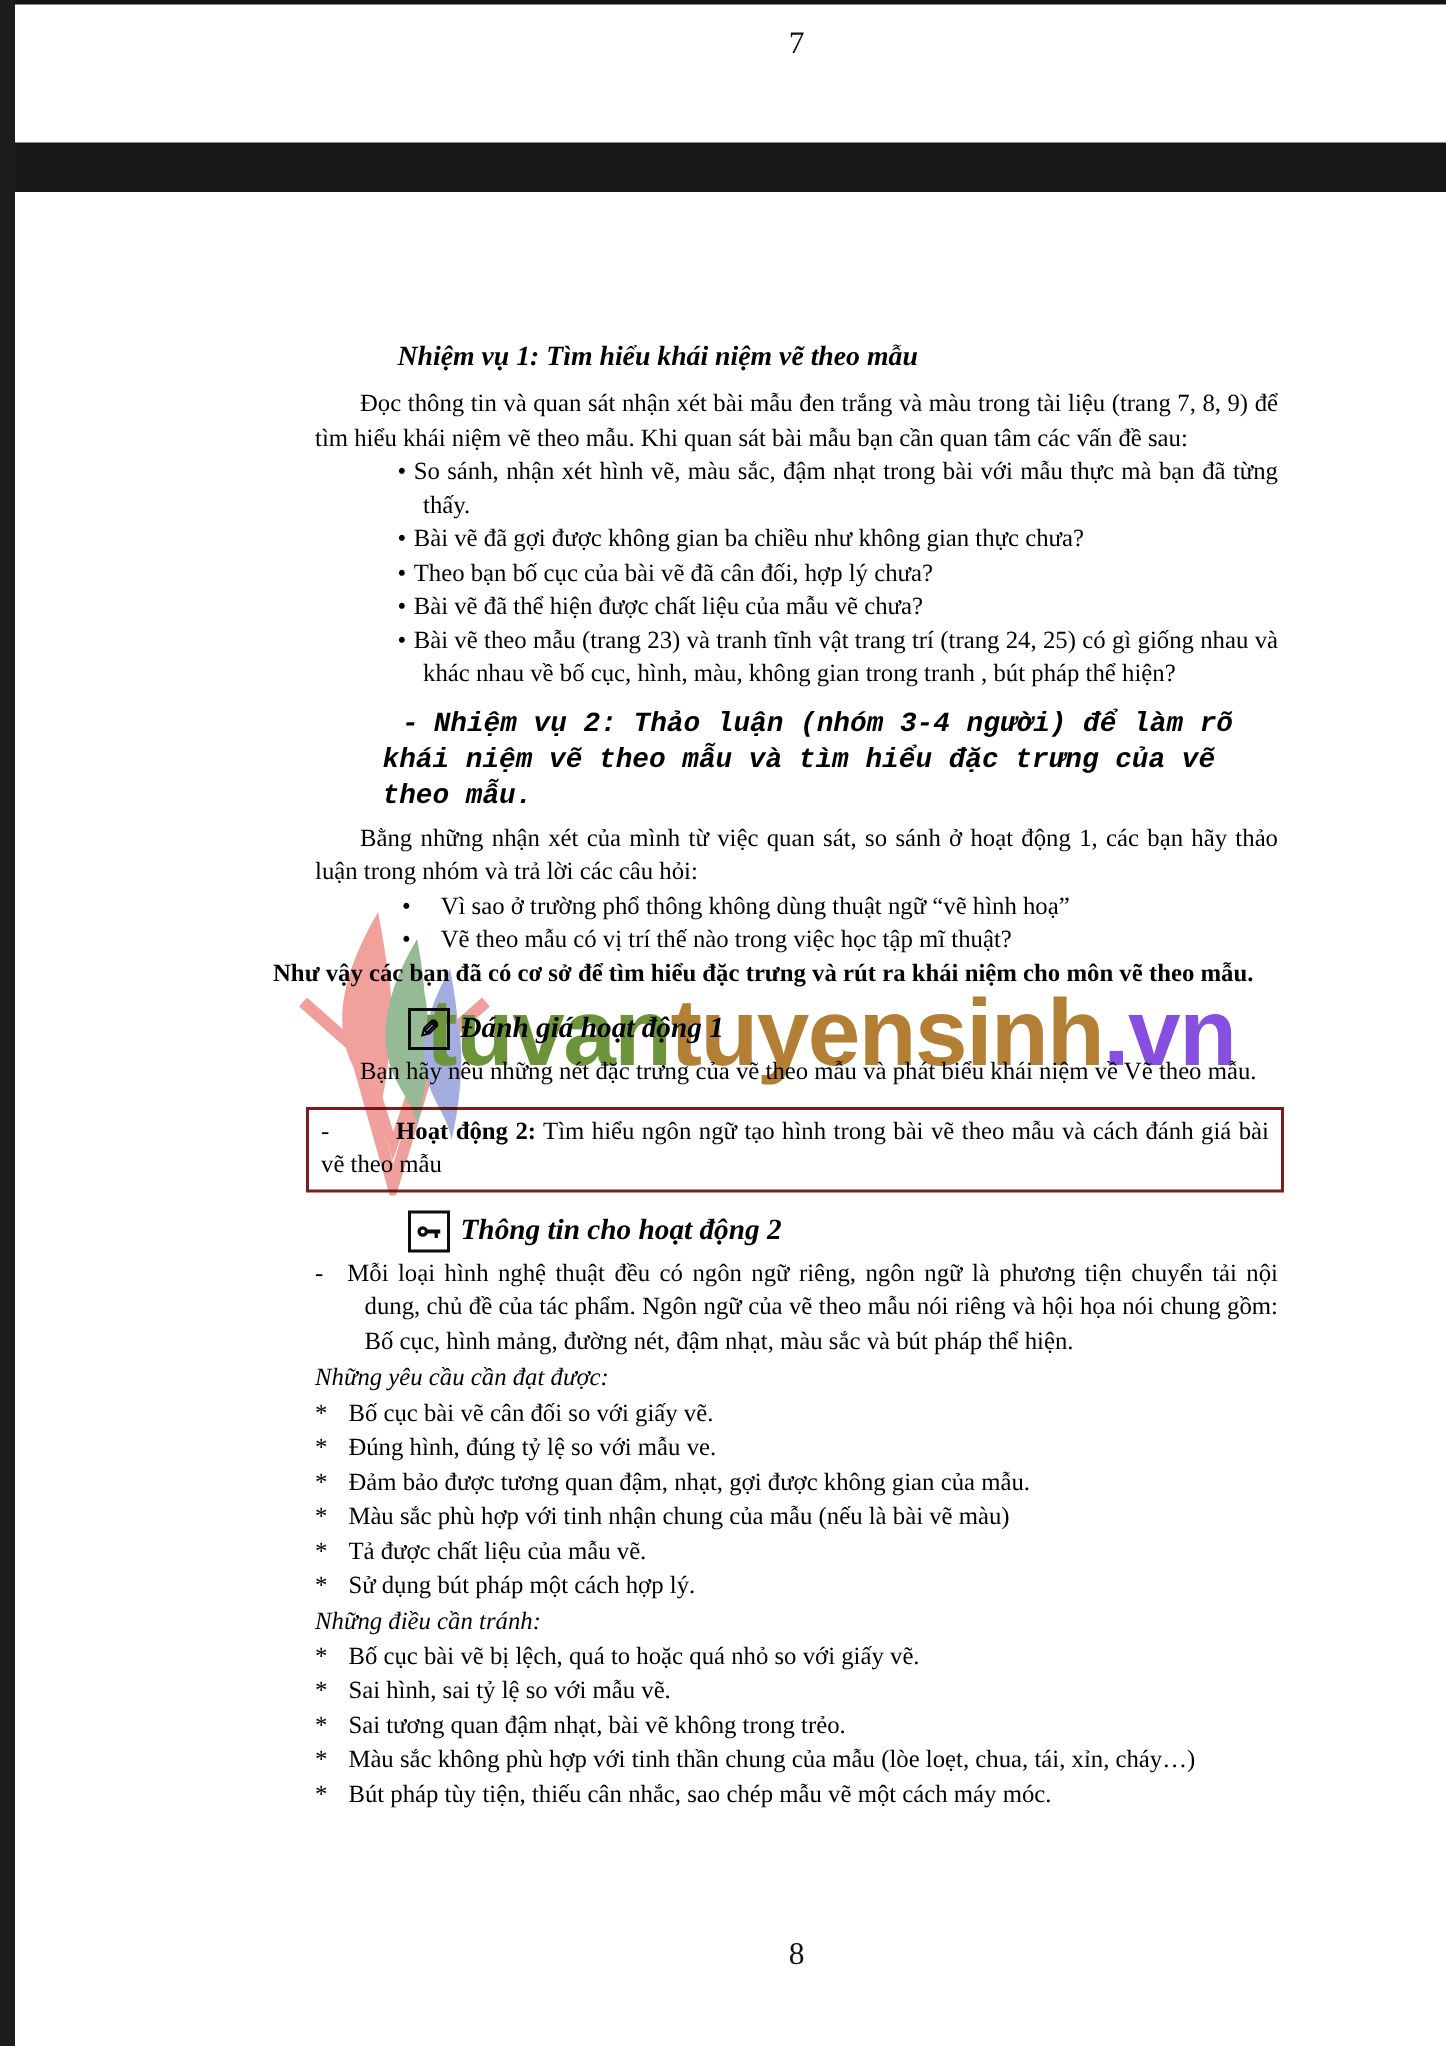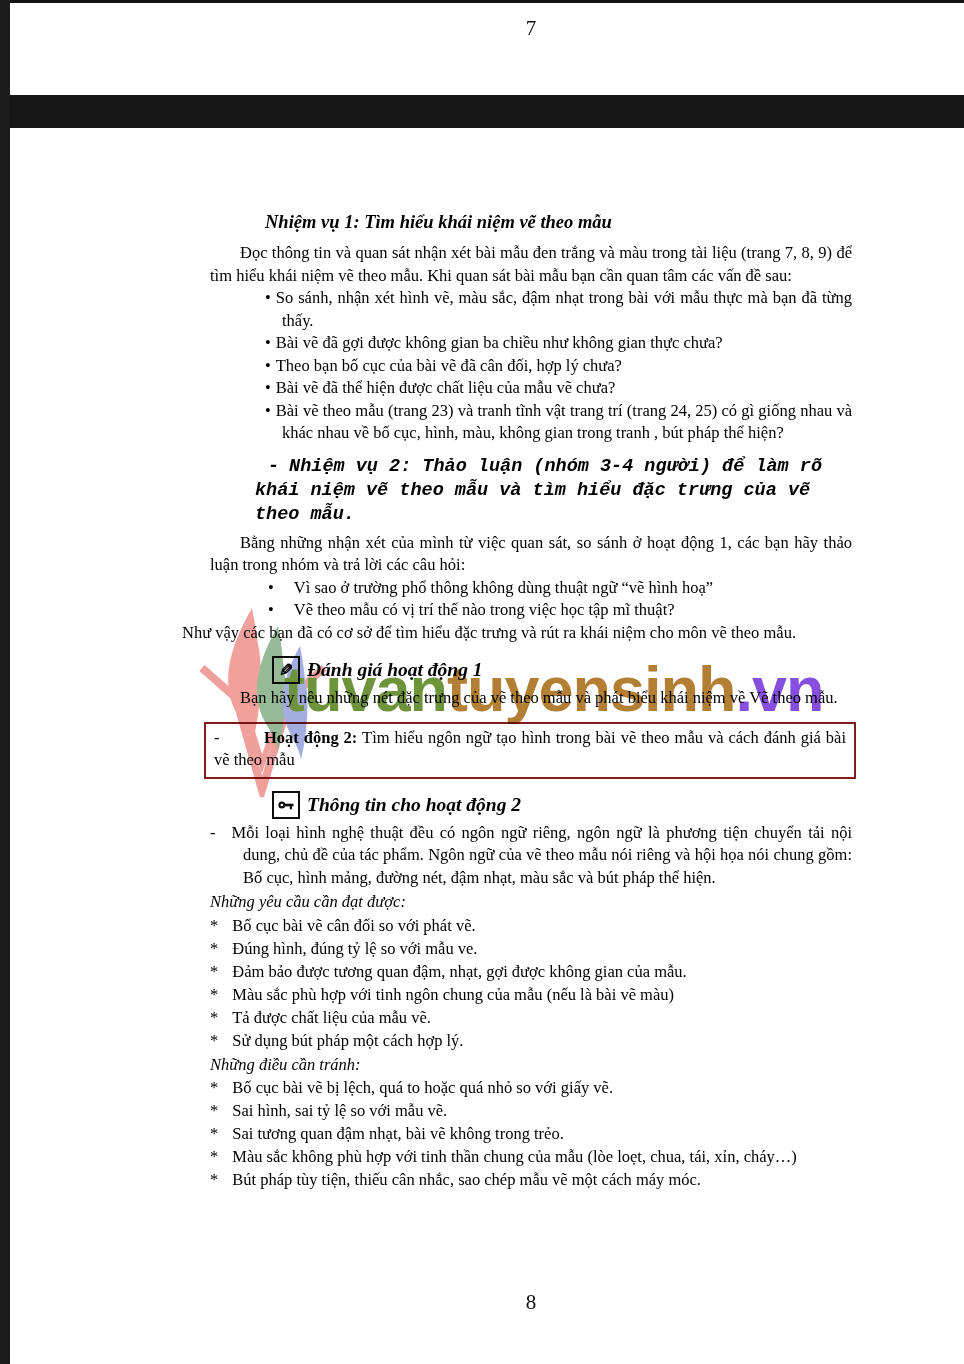--- a/index.html
+++ b/index.html
@@ -17,7 +17,7 @@
   .pageno-top{top:16px;}
   .pageno-bottom{top:1290px;}
 
-  .content{position:absolute;left:210px;top:210px;width:642px;
+  .content{position:absolute;left:210px;top:226px;width:642px;
            font-size:16.5px;line-height:22.5px;text-align:justify;}
 
   .h-task{font-weight:bold;font-style:italic;font-size:18.5px;line-height:24px;}

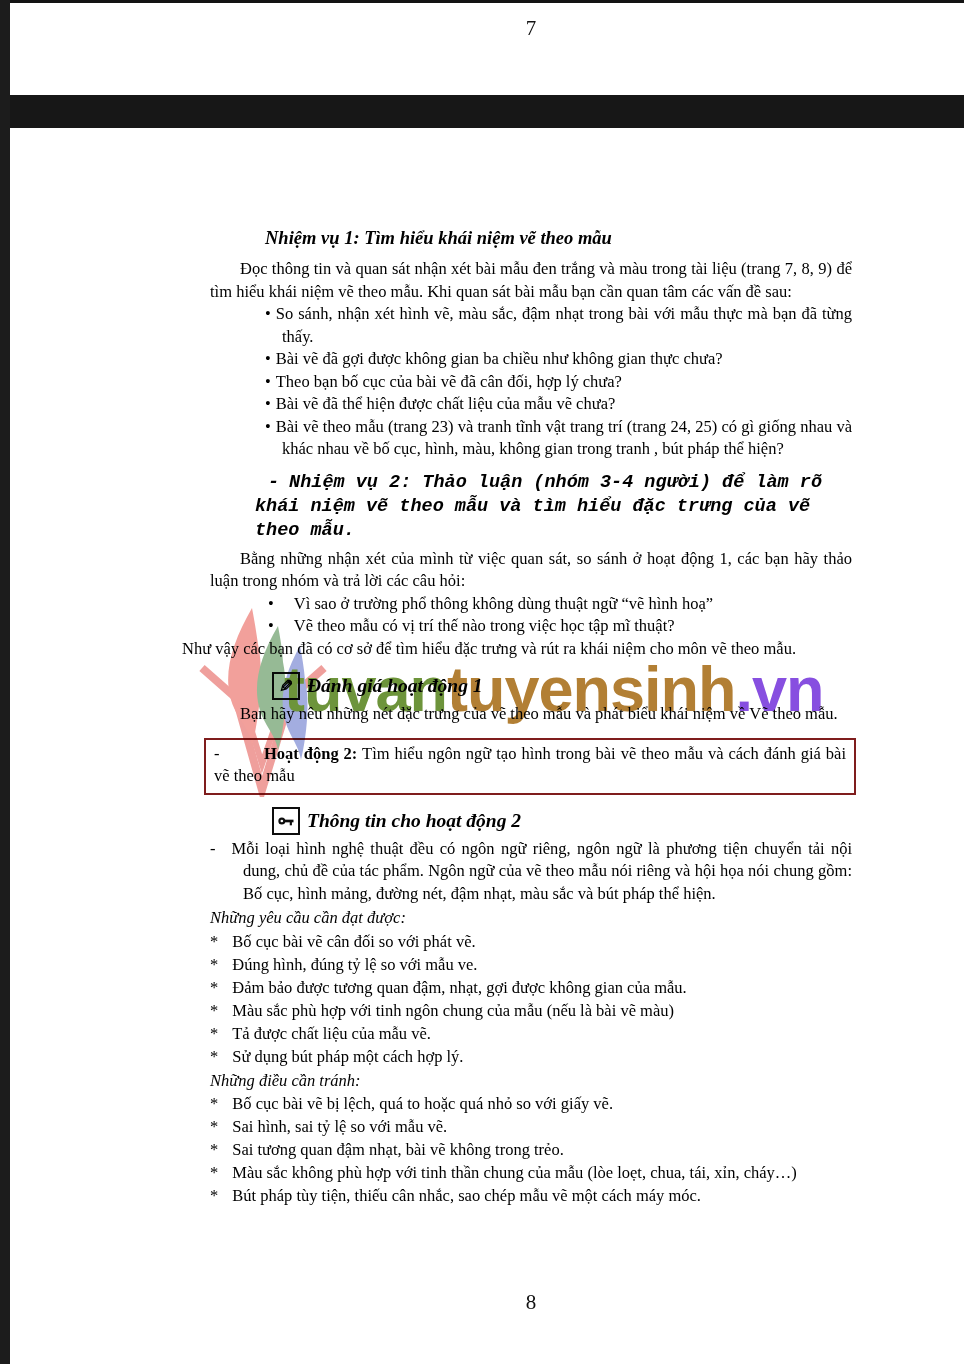--- a/index.html
+++ b/index.html
@@ -27,7 +27,7 @@
 
   p{margin:0;}
   .indent{text-indent:30px;}
-  .outdent{margin-left:-28px;}
+  .outdent{margin-left:-28px;font-weight:bold;}
 
   .blist1 .item{padding-left:72px;text-indent:-17px;}
   .blist1 .marker{margin-right:5px;}

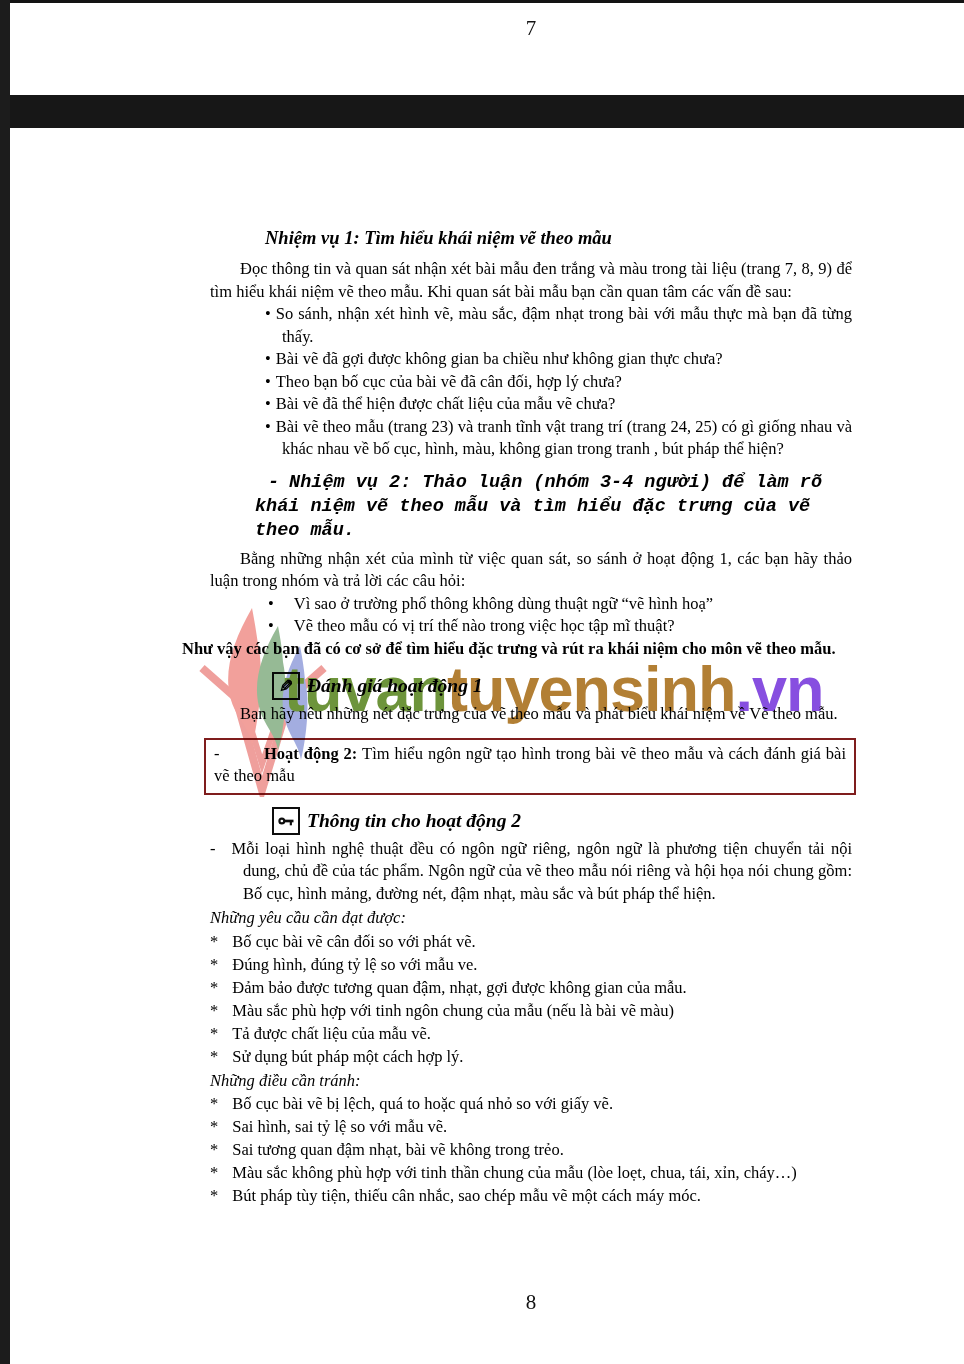--- a/index.html
+++ b/index.html
@@ -130,7 +130,7 @@
     <p class="crit-title">Những yêu cầu cần đạt được:</p>
 
     <div class="slist">
-      <p class="item"><span class="marker">*</span><span>Bố cục bài vẽ cân đối so với phát vẽ.</span></p>
+      <p class="item"><span class="marker">*</span><span>Bố cục bài vẽ cân đối so với giấy vẽ.</span></p>
       <p class="item"><span class="marker">*</span><span>Đúng hình, đúng tỷ lệ so với mẫu ve.</span></p>
       <p class="item"><span class="marker">*</span><span>Đảm bảo được tương quan đậm, nhạt, gợi được không gian của mẫu.</span></p>
       <p class="item"><span class="marker">*</span><span>Màu sắc phù hợp với tinh ngôn chung của mẫu (nếu là bài vẽ màu)</span></p>

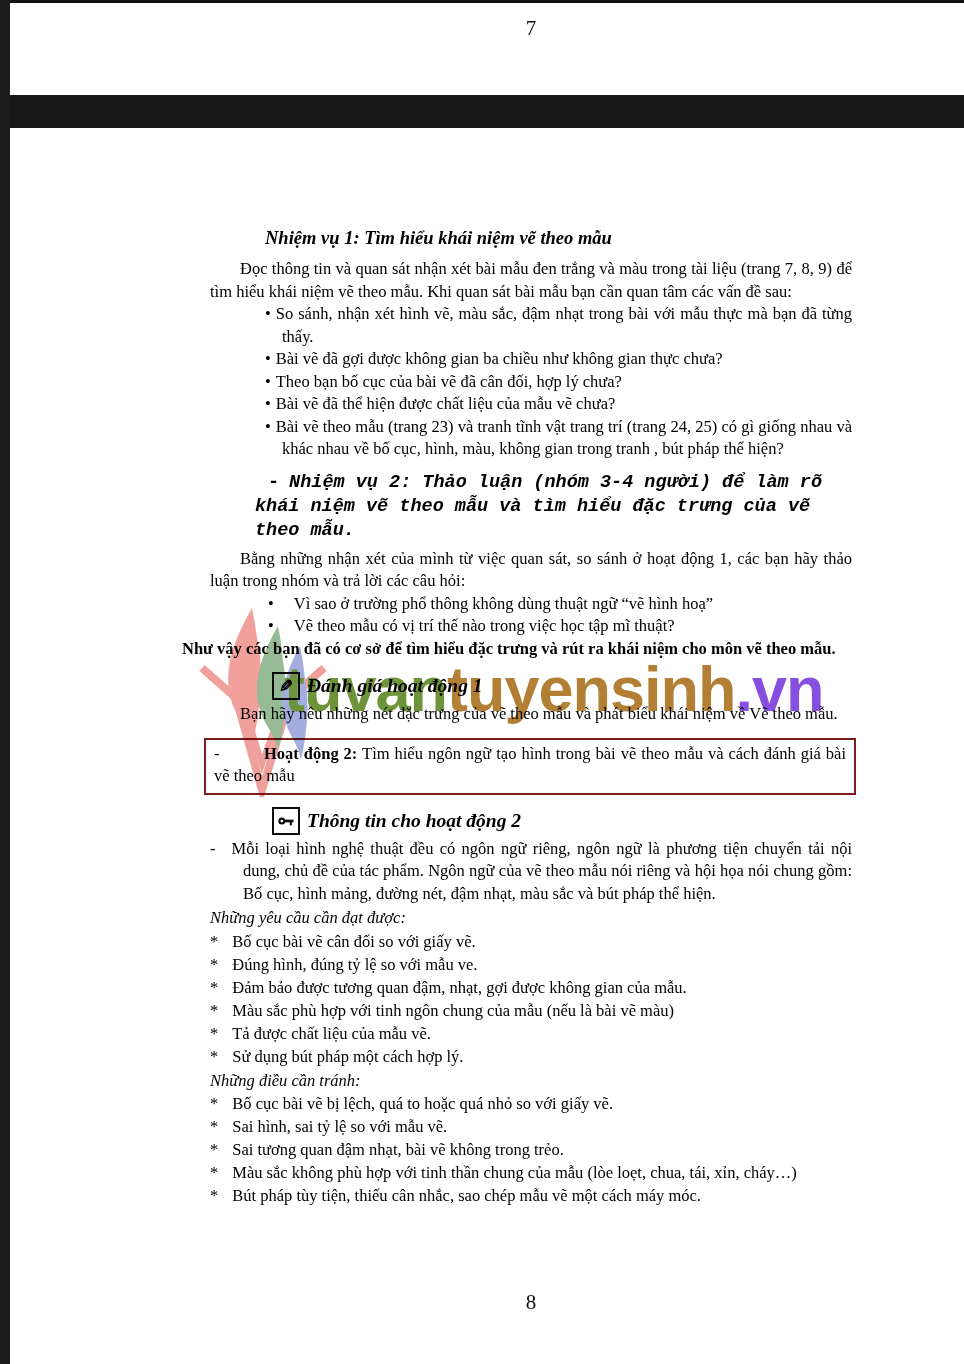--- a/index.html
+++ b/index.html
@@ -133,7 +133,7 @@
       <p class="item"><span class="marker">*</span><span>Bố cục bài vẽ cân đối so với giấy vẽ.</span></p>
       <p class="item"><span class="marker">*</span><span>Đúng hình, đúng tỷ lệ so với mẫu ve.</span></p>
       <p class="item"><span class="marker">*</span><span>Đảm bảo được tương quan đậm, nhạt, gợi được không gian của mẫu.</span></p>
-      <p class="item"><span class="marker">*</span><span>Màu sắc phù hợp với tinh ngôn chung của mẫu (nếu là bài vẽ màu)</span></p>
+      <p class="item"><span class="marker">*</span><span>Màu sắc phù hợp với tinh nhận chung của mẫu (nếu là bài vẽ màu)</span></p>
       <p class="item"><span class="marker">*</span><span>Tả được chất liệu của mẫu vẽ.</span></p>
       <p class="item"><span class="marker">*</span><span>Sử dụng bút pháp một cách hợp lý.</span></p>
     </div>

